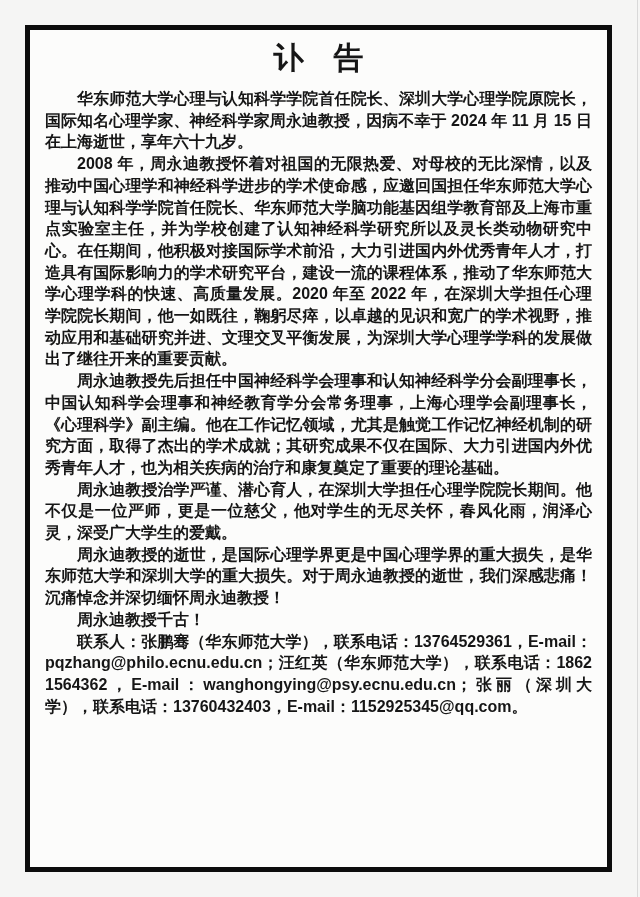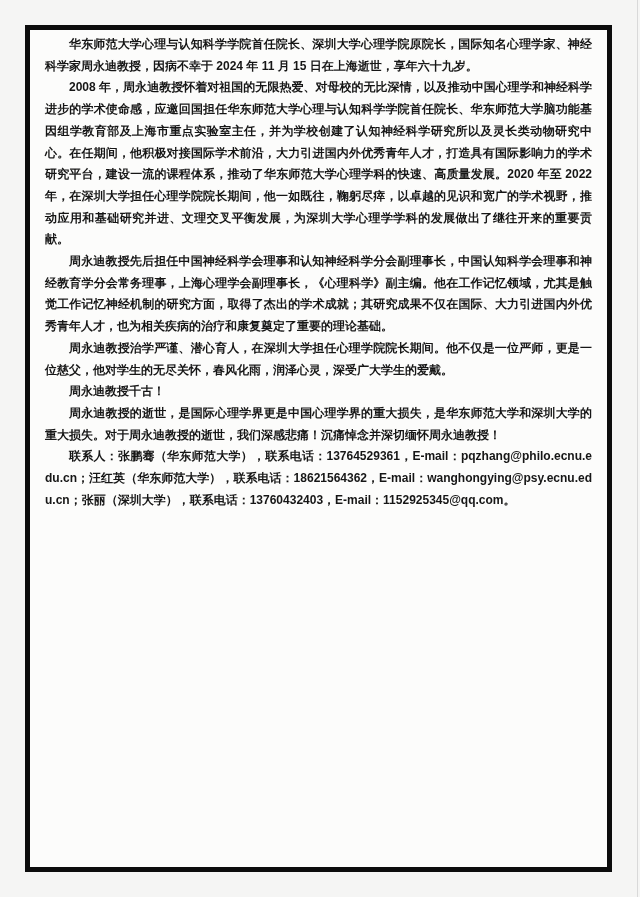--- a/index.html
+++ b/index.html
@@ -60,6 +60,7 @@
 <div class="page">
   <div class="edge-line"></div>
   <div class="frame">
+    <h1 class="title">讣　告</h1>
 
     <p class="par">华东师范大学心理与认知科学学院首任院长、深圳大学心理学院原院长，国际知名心理学家、神经科学家周永迪教授，因病不幸于 2024 年 11 月 15 日在上海逝世，享年六十九岁。</p>
     <p class="par">2008 年，周永迪教授怀着对祖国的无限热爱、对母校的无比深情，以及推动中国心理学和神经科学进步的学术使命感，应邀回国担任华东师范大学心理与认知科学学院首任院长、华东师范大学脑功能基因组学教育部及上海市重点实验室主任，并为学校创建了认知神经科学研究所以及灵长类动物研究中心。在任期间，他积极对接国际学术前沿，大力引进国内外优秀青年人才，打造具有国际影响力的学术研究平台，建设一流的课程体系，推动了华东师范大学心理学科的快速、高质量发展。2020 年至 2022 年，在深圳大学担任心理学院院长期间，他一如既往，鞠躬尽瘁，以卓越的见识和宽广的学术视野，推动应用和基础研究并进、文理交叉平衡发展，为深圳大学心理学学科的发展做出了继往开来的重要贡献。</p>

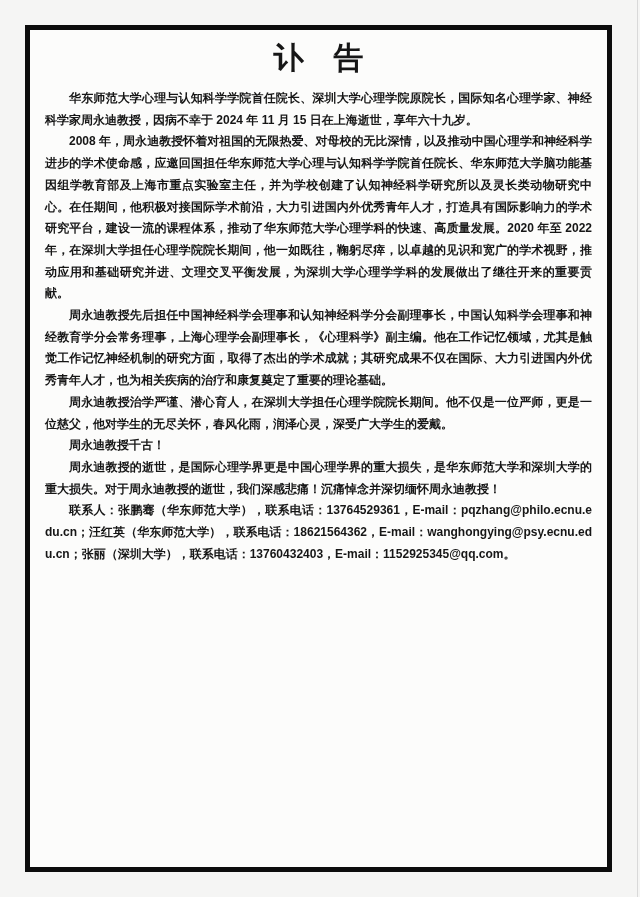--- a/index.html
+++ b/index.html
@@ -45,7 +45,7 @@
   }
   .par {
     margin: 0;
-    font-size: 12px;
+    font-size: 16px;
     line-height: 21.7px;
     font-weight: 700;
     color: #161616;

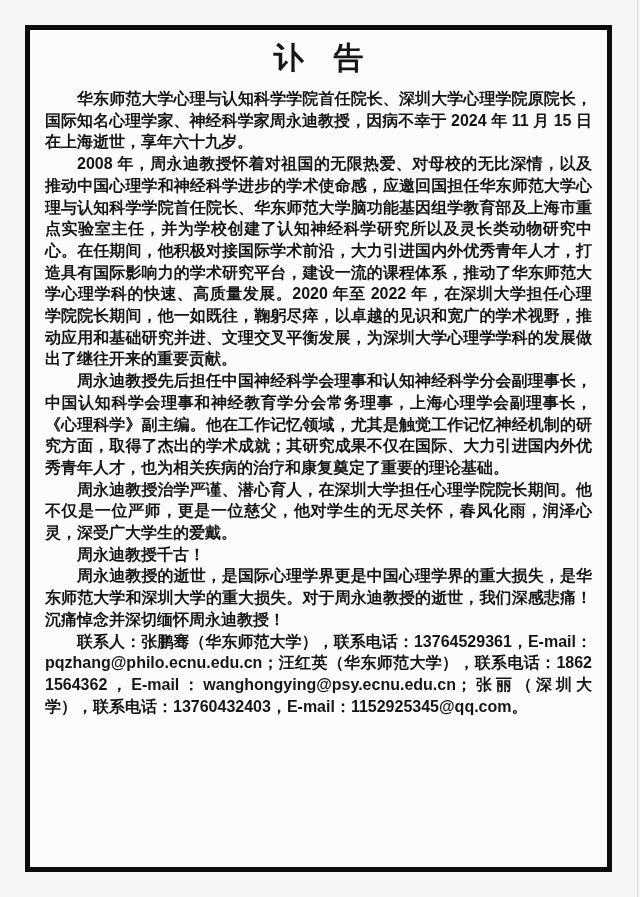--- a/index.html
+++ b/index.html
@@ -66,8 +66,8 @@
     <p class="par">2008 年，周永迪教授怀着对祖国的无限热爱、对母校的无比深情，以及推动中国心理学和神经科学进步的学术使命感，应邀回国担任华东师范大学心理与认知科学学院首任院长、华东师范大学脑功能基因组学教育部及上海市重点实验室主任，并为学校创建了认知神经科学研究所以及灵长类动物研究中心。在任期间，他积极对接国际学术前沿，大力引进国内外优秀青年人才，打造具有国际影响力的学术研究平台，建设一流的课程体系，推动了华东师范大学心理学科的快速、高质量发展。2020 年至 2022 年，在深圳大学担任心理学院院长期间，他一如既往，鞠躬尽瘁，以卓越的见识和宽广的学术视野，推动应用和基础研究并进、文理交叉平衡发展，为深圳大学心理学学科的发展做出了继往开来的重要贡献。</p>
     <p class="par">周永迪教授先后担任中国神经科学会理事和认知神经科学分会副理事长，中国认知科学会理事和神经教育学分会常务理事，上海心理学会副理事长，《心理科学》副主编。他在工作记忆领域，尤其是触觉工作记忆神经机制的研究方面，取得了杰出的学术成就；其研究成果不仅在国际、大力引进国内外优秀青年人才，也为相关疾病的治疗和康复奠定了重要的理论基础。</p>
     <p class="par">周永迪教授治学严谨、潜心育人，在深圳大学担任心理学院院长期间。他不仅是一位严师，更是一位慈父，他对学生的无尽关怀，春风化雨，润泽心灵，深受广大学生的爱戴。</p>
+    <p class="par">周永迪教授的逝世，是国际心理学界更是中国心理学界的重大损失，是华东师范大学和深圳大学的重大损失。对于周永迪教授的逝世，我们深感悲痛！沉痛悼念并深切缅怀周永迪教授！</p>
     <p class="par">周永迪教授千古！</p>
-    <p class="par">周永迪教授的逝世，是国际心理学界更是中国心理学界的重大损失，是华东师范大学和深圳大学的重大损失。对于周永迪教授的逝世，我们深感悲痛！沉痛悼念并深切缅怀周永迪教授！</p>
     <p class="par">联系人：张鹏骞（华东师范大学），联系电话：13764529361，E-mail：pqzhang@philo.ecnu.edu.cn；汪红英（华东师范大学），联系电话：18621564362，E-mail：wanghongying@psy.ecnu.edu.cn；张丽（深圳大学），联系电话：13760432403，E-mail：1152925345@qq.com。</p>
 
   </div>

